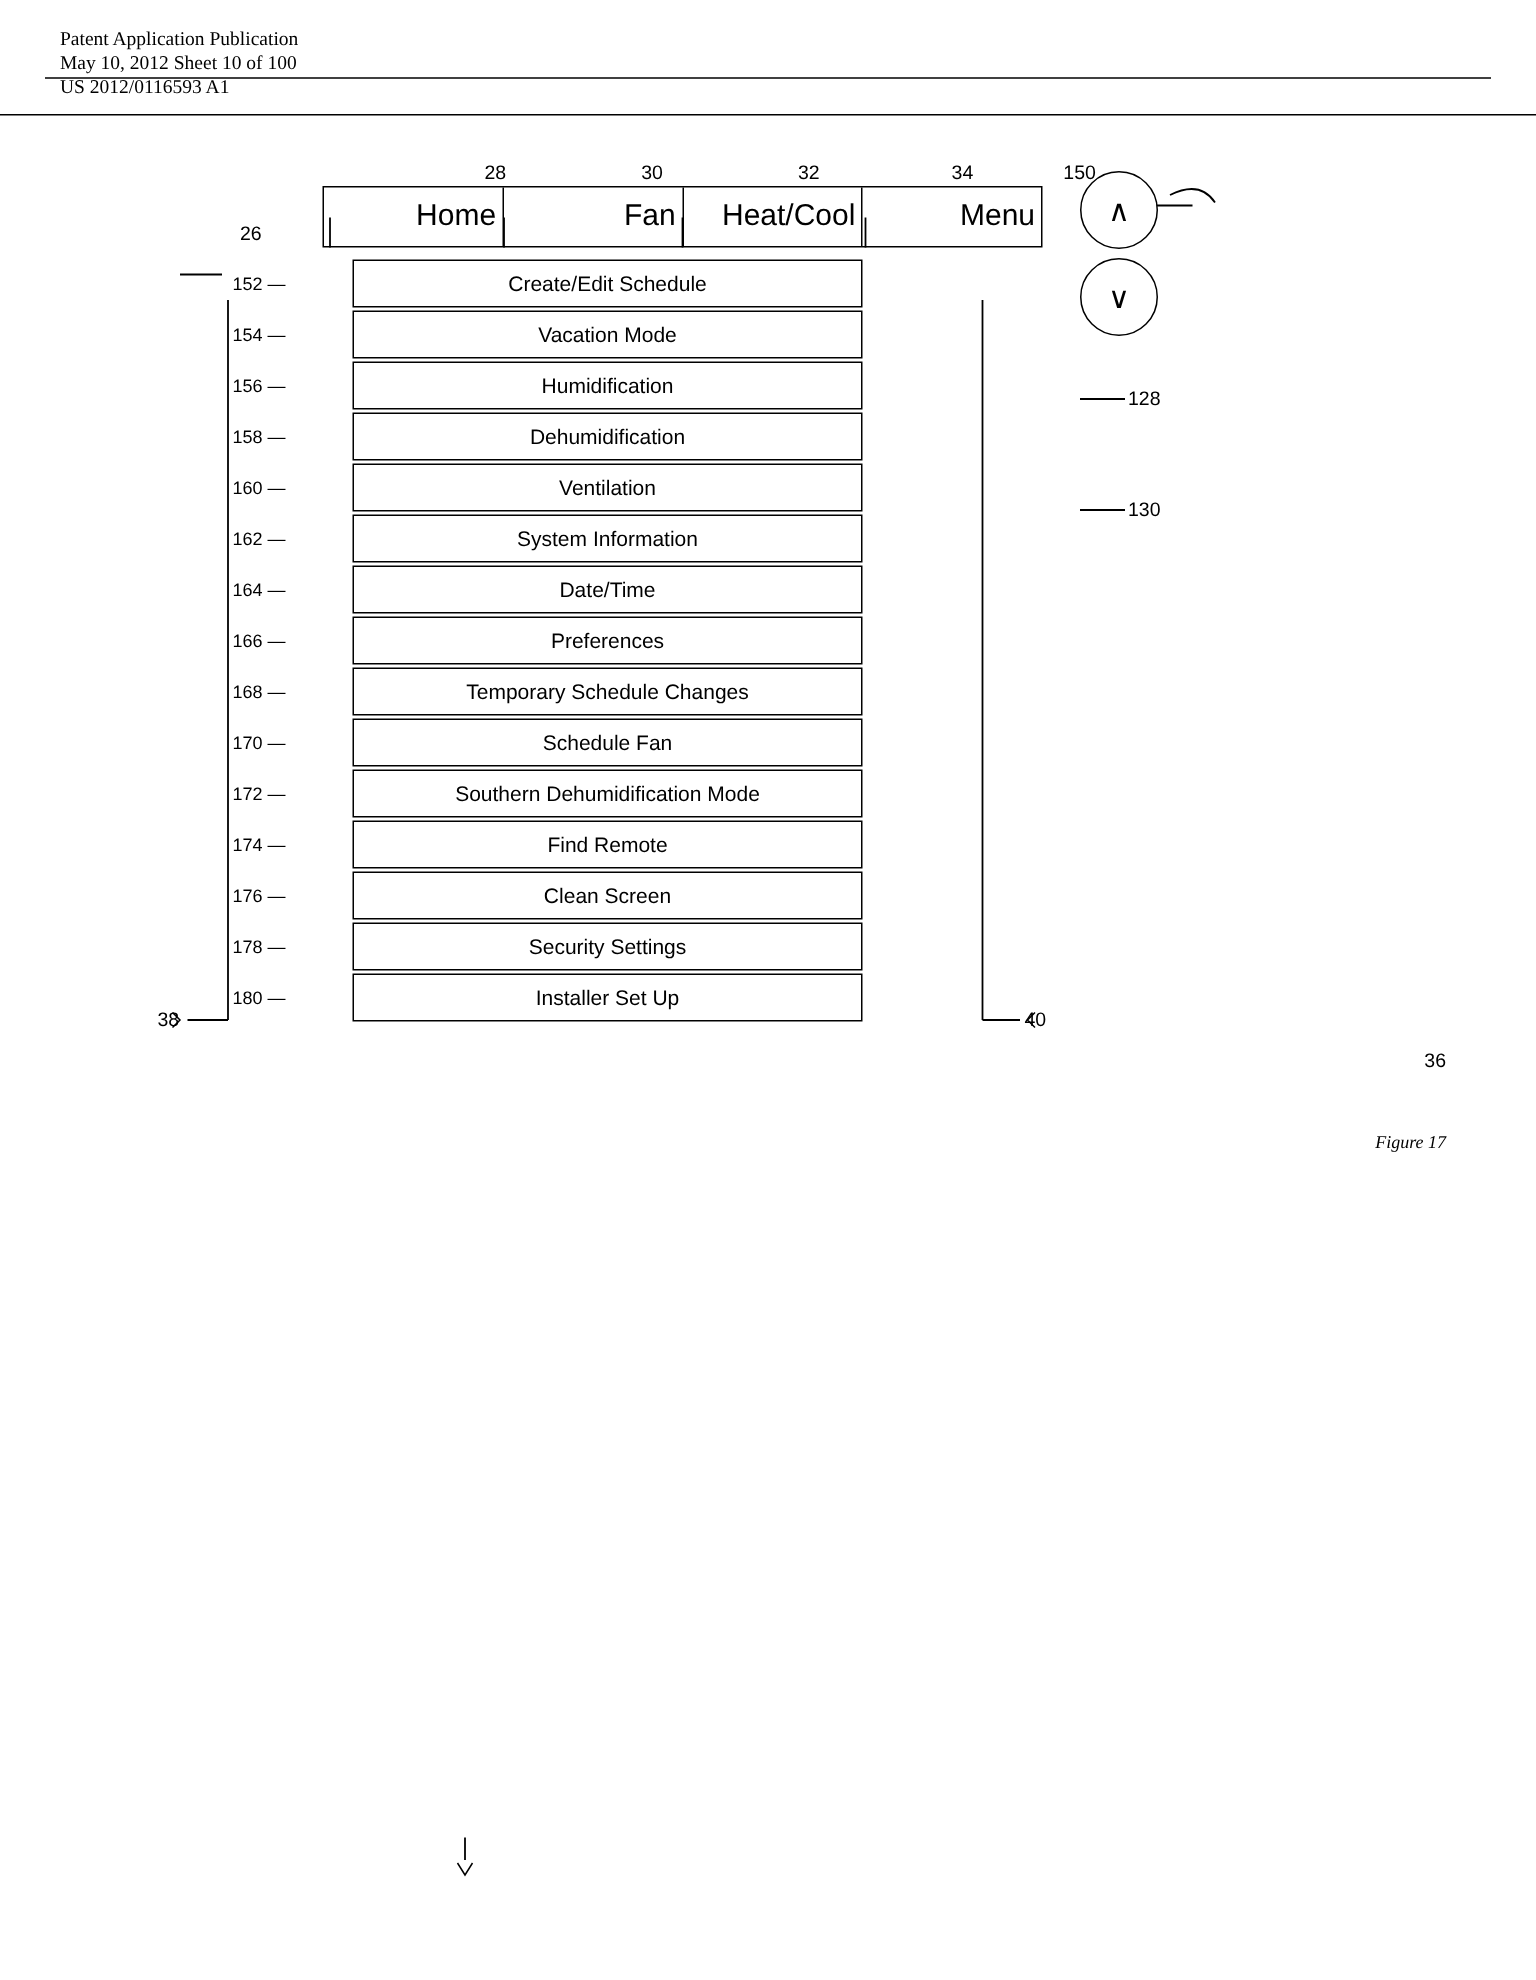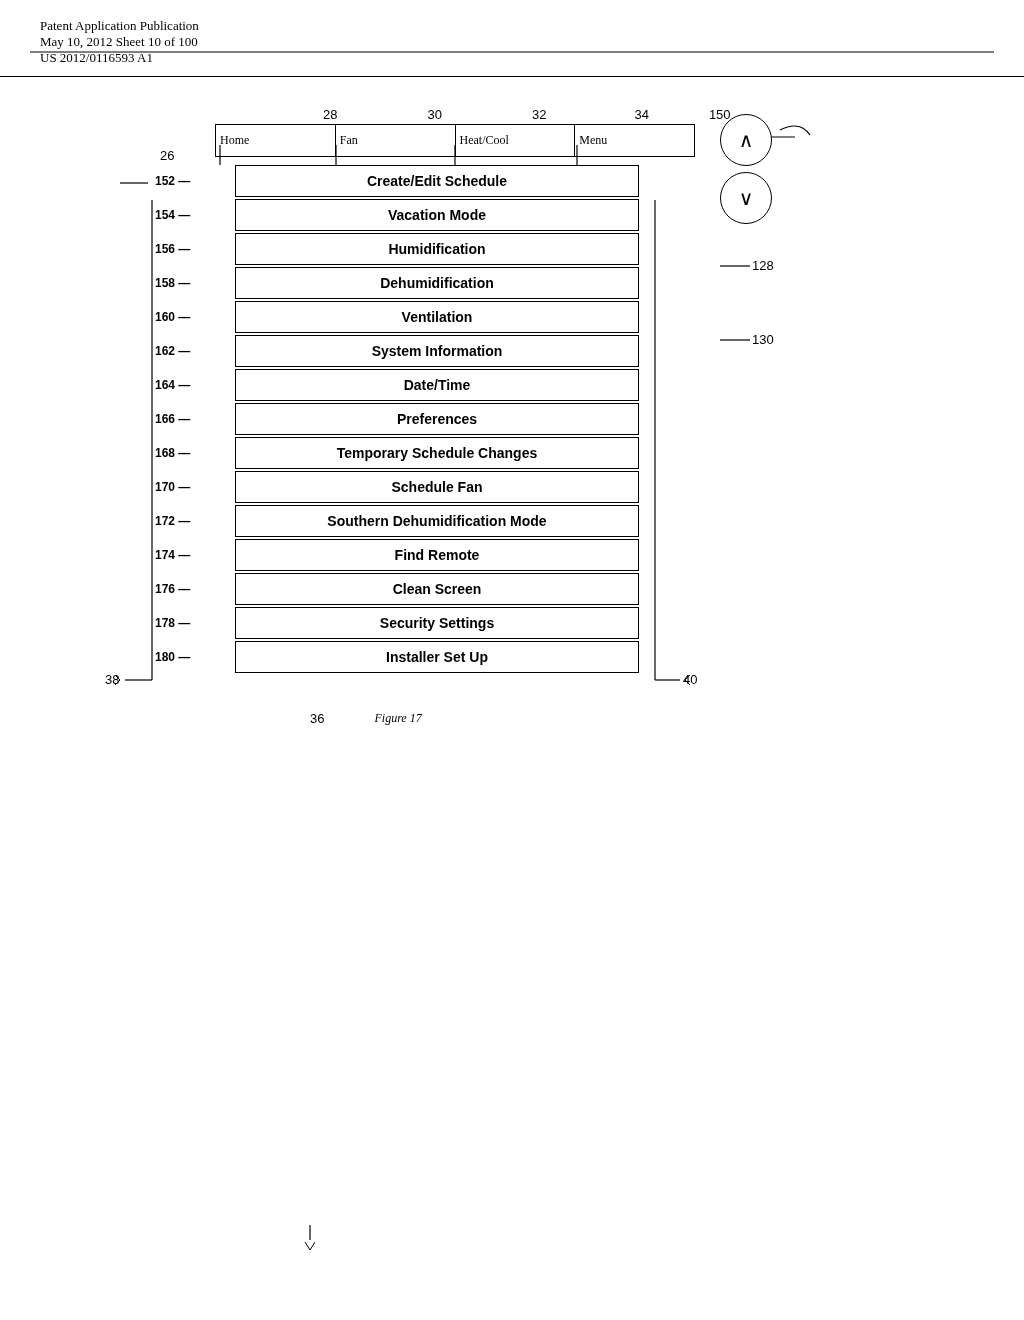--- a/index.html
+++ b/index.html
@@ -37,11 +37,11 @@
 
     .nav-tab {
       flex: 1;
-      text-align: left;
+      text-align: right;
       padding: 8px 4px;
       border-right: 1.5px solid #000;
-      font-size: 12px;
-      font-family: Liberation Serif, serif;
+      font-size: 20px;
+      font-family: Liberation Sans, sans-serif;
     }
     .nav-tab:last-child { border-right: none; }
 

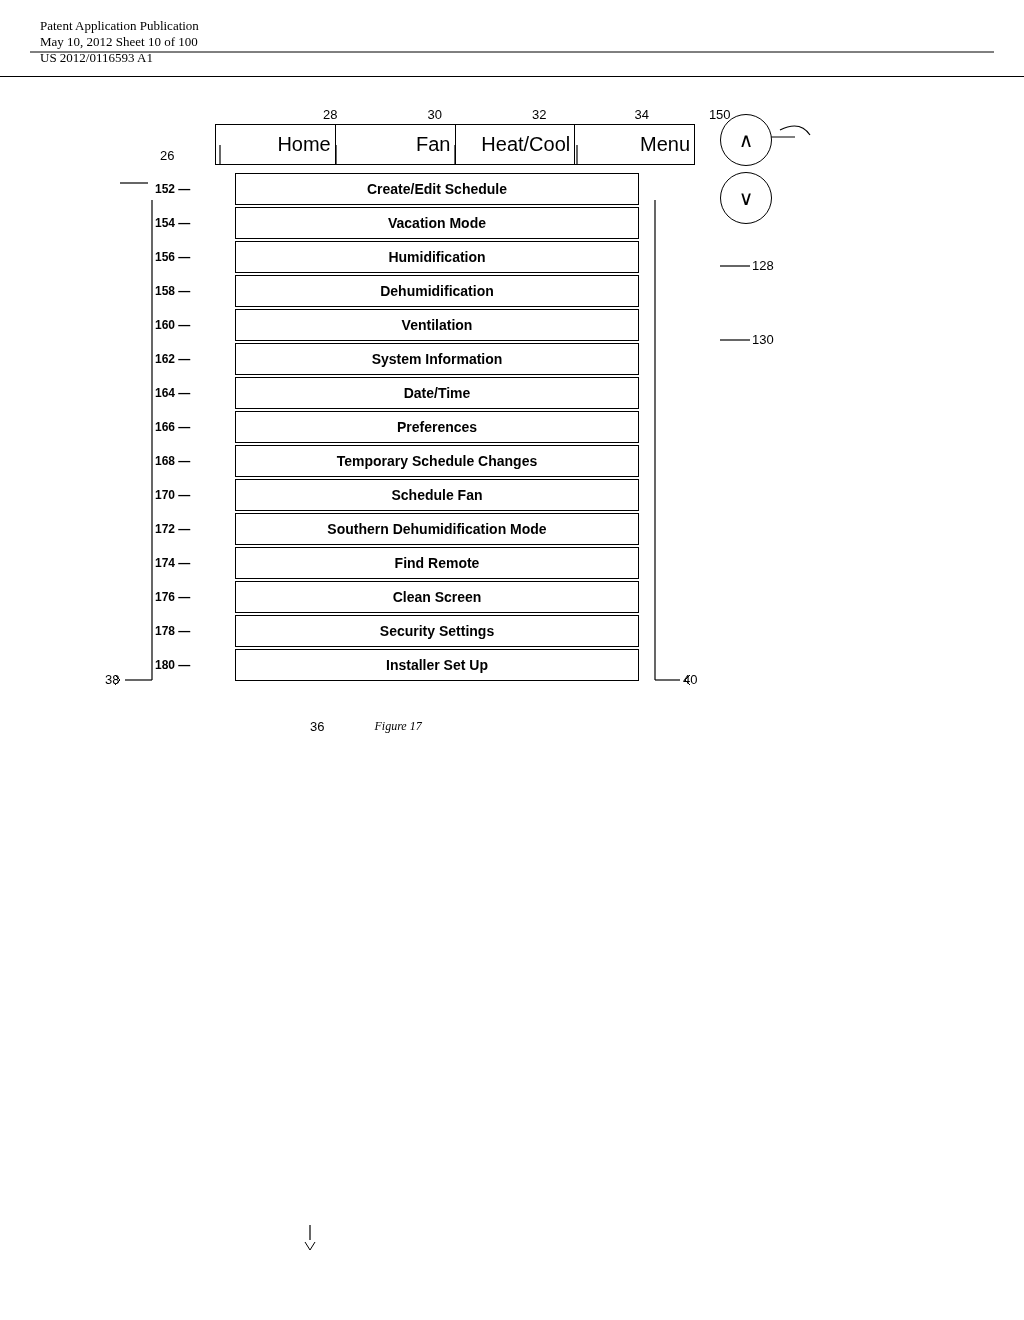--- a/index.html
+++ b/index.html
@@ -50,8 +50,7 @@
       position: relative;
       margin-left: 120px;
       margin-top: 6px;
-      width: 404px;
-      font-weight: bold;
+      width: 340px;
     }
 
     .menu-item-row {

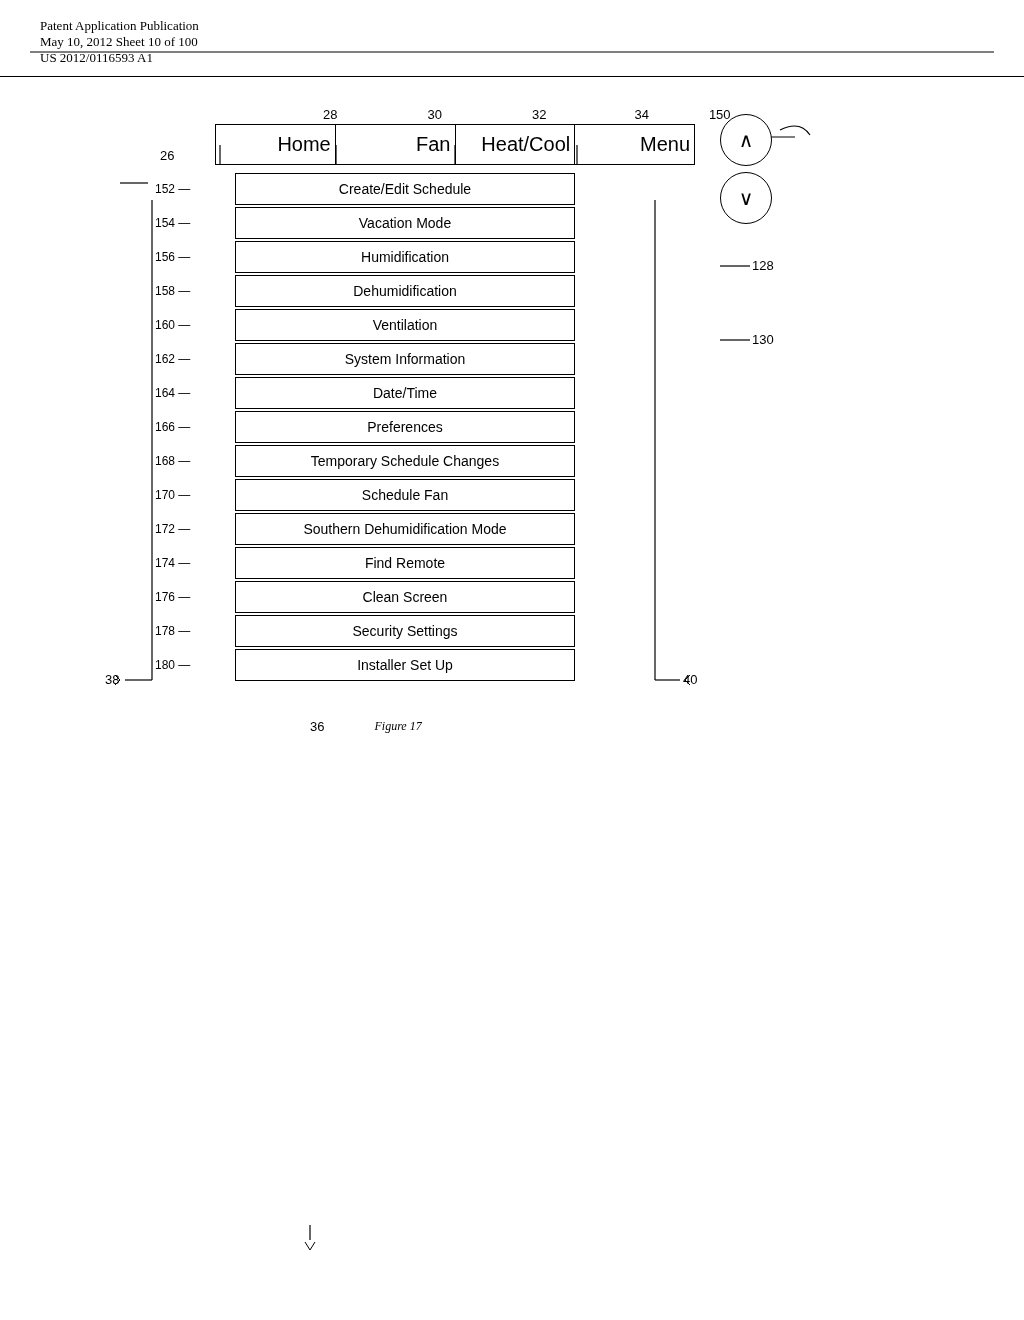--- a/index.html
+++ b/index.html
@@ -253,7 +253,7 @@
 
   </div>
 
-  <div style="margin-top:18px; margin-left:80px; display:flex; align-items:flex-end; gap:20px;">
+  <div style="margin-top:18px; margin-left:80px; display:flex; align-items:flex-end; gap:20px;flex-direction:column;">
     <span style="font-size:13px; font-family:Arial; margin-left:170px;">36</span>
     <span class="figure-caption" style="margin-left:30px;">Figure 17</span>
   </div>

